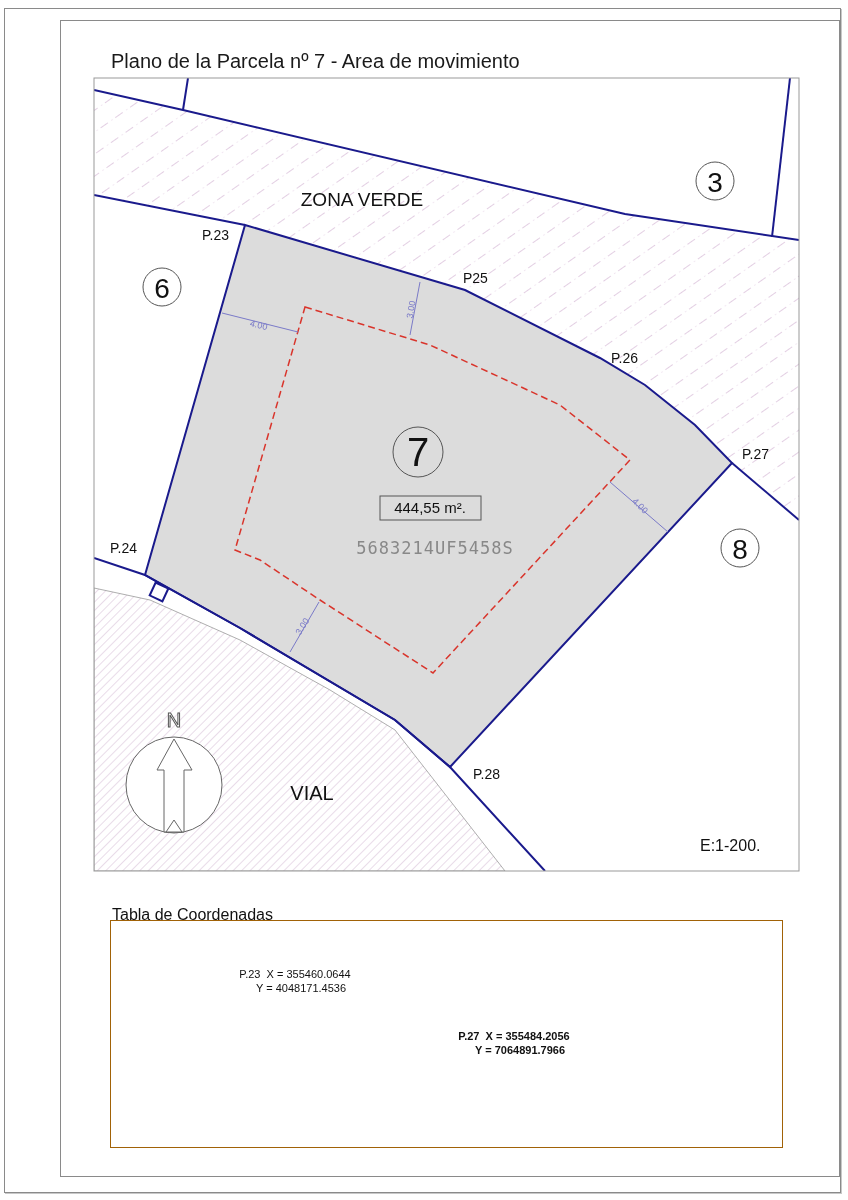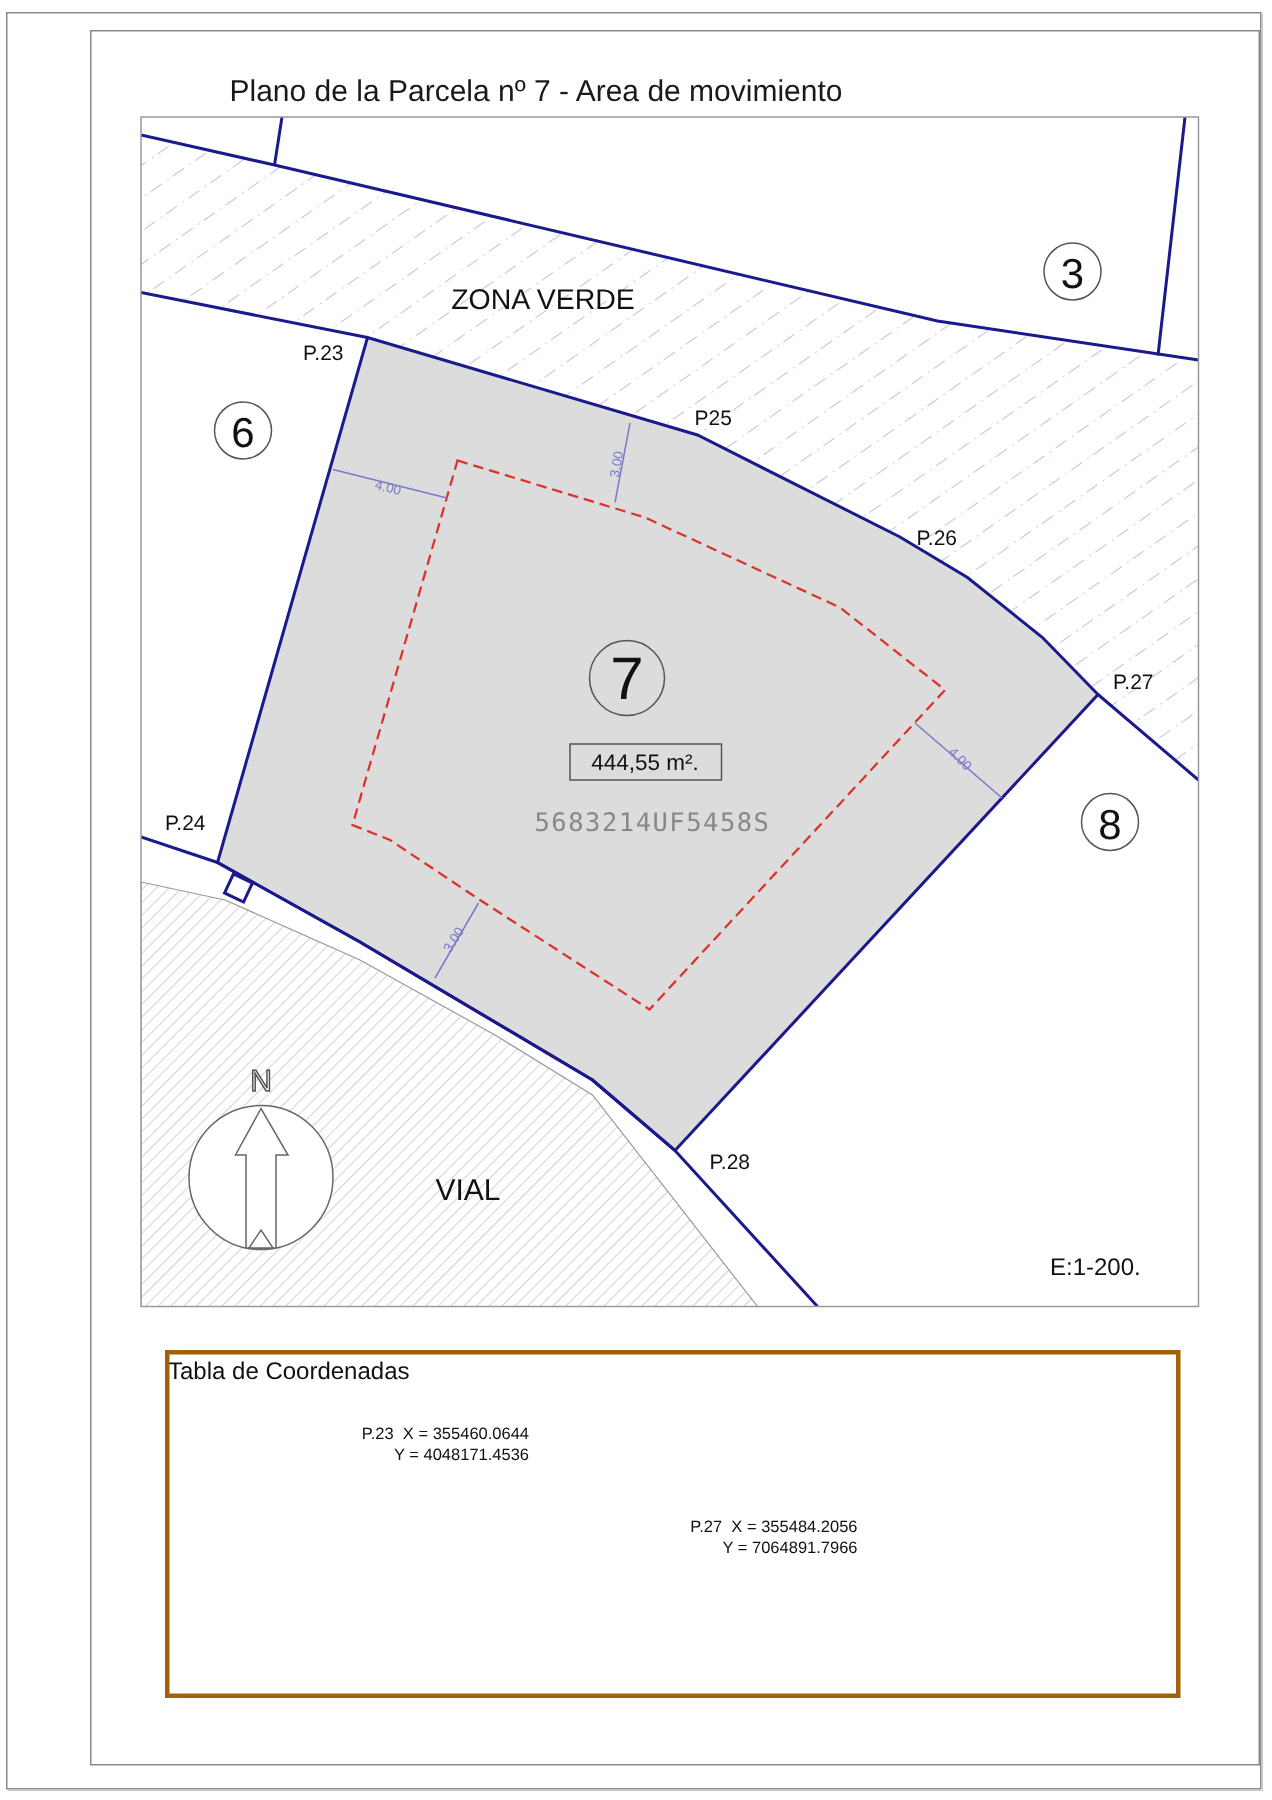--- a/index.html
+++ b/index.html
@@ -10,7 +10,7 @@
   .inner-frame { position: absolute; left: 60px; top: 20px; width: 778px; height: 1155px;
                  border: 1px solid #8a8a8a; }
   .title { position: absolute; left: 111px; top: 50px; font-size: 20px; color: #1a1a1a;
-           white-space: nowrap; margin-left: 42px; }
+           white-space: nowrap; }
   svg.plan { position: absolute; left: 0; top: 0; }
   .scale { position: absolute; left: 700px; top: 837px; font-size: 16px; }
   .table-title { position: absolute; left: 112px; top: 906px; font-size: 16px; }

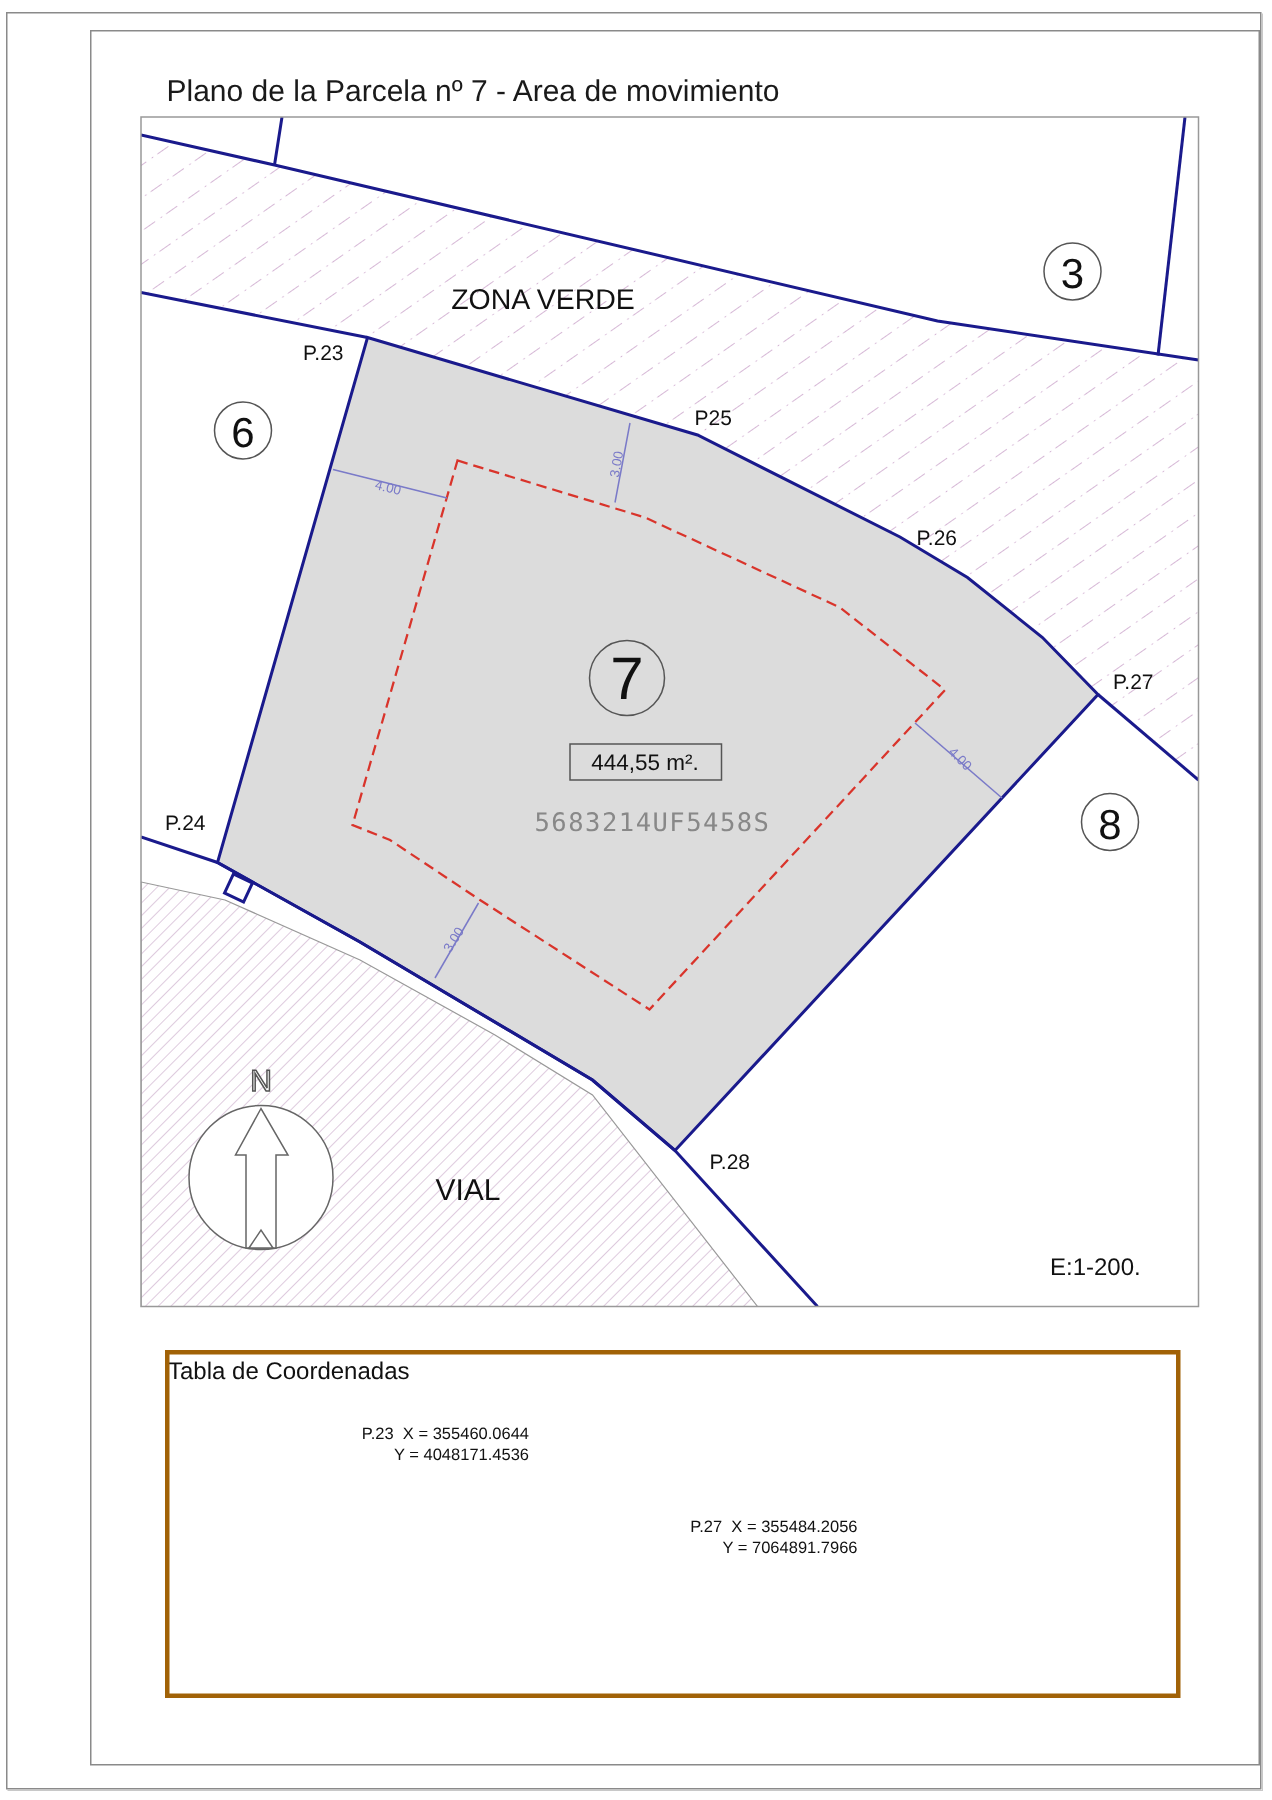--- a/index.html
+++ b/index.html
@@ -14,8 +14,8 @@
   svg.plan { position: absolute; left: 0; top: 0; }
   .scale { position: absolute; left: 700px; top: 837px; font-size: 16px; }
   .table-title { position: absolute; left: 112px; top: 906px; font-size: 16px; }
-  .coord-box { position: absolute; left: 110px; top: 900px; width: 671px; height: 226px;
-               border: 3px solid #a16207; }
+  .coord-box { position: absolute; left: 110px; top: 920px; width: 671px; height: 226px;
+               border: 1px solid #a16207; }
   .coord { position: absolute; font-size: 11px; line-height: 14px; white-space: pre; color: #111; }
   .coord .y { display: block; padding-left: 29px; text-align: right; }
 </style>

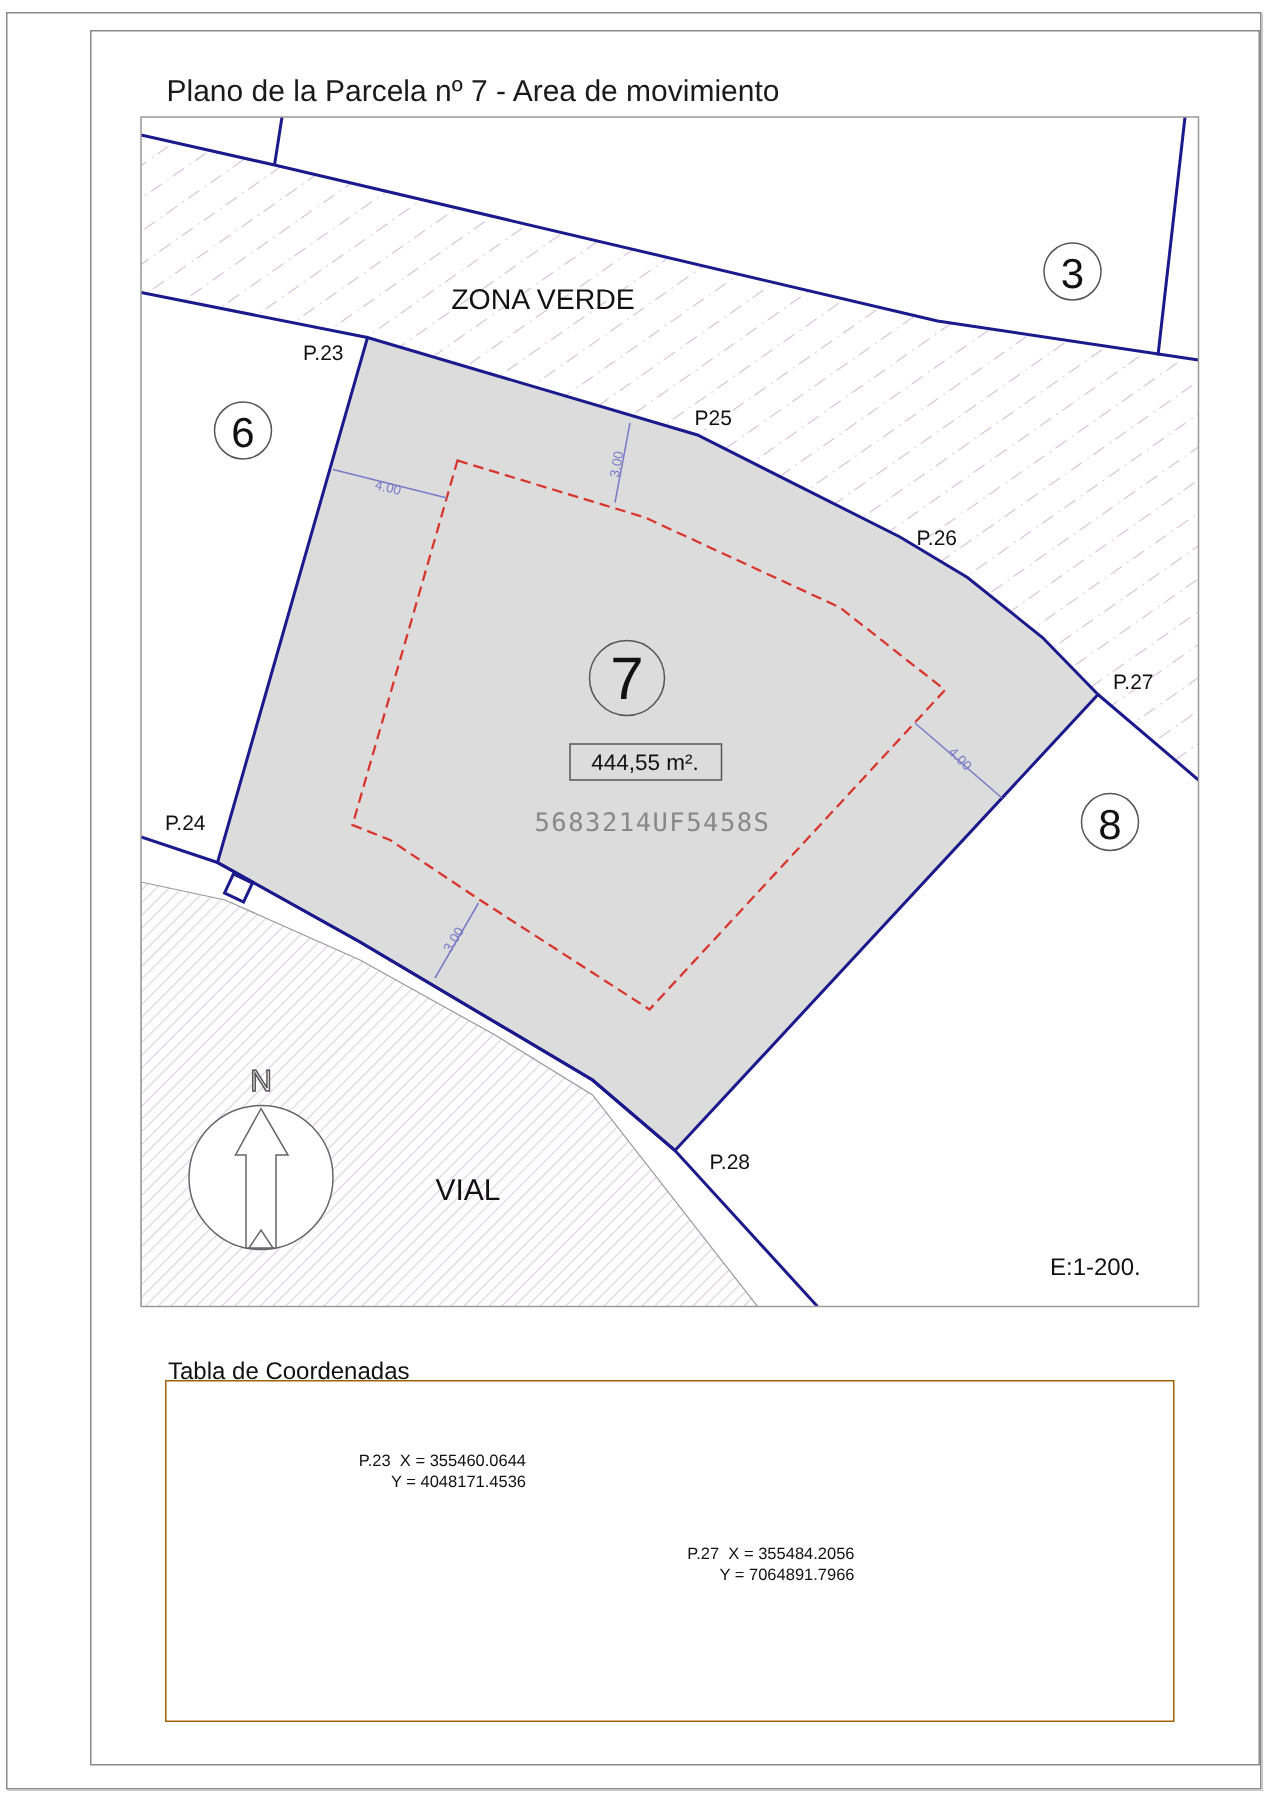--- a/index.html
+++ b/index.html
@@ -17,7 +17,7 @@
   .coord-box { position: absolute; left: 110px; top: 920px; width: 671px; height: 226px;
                border: 1px solid #a16207; }
   .coord { position: absolute; font-size: 11px; line-height: 14px; white-space: pre; color: #111; }
-  .coord .y { display: block; padding-left: 29px; text-align: right; }
+  .coord .y { display: block; padding-left: 29px; }
 </style>
 </head>
 <body>

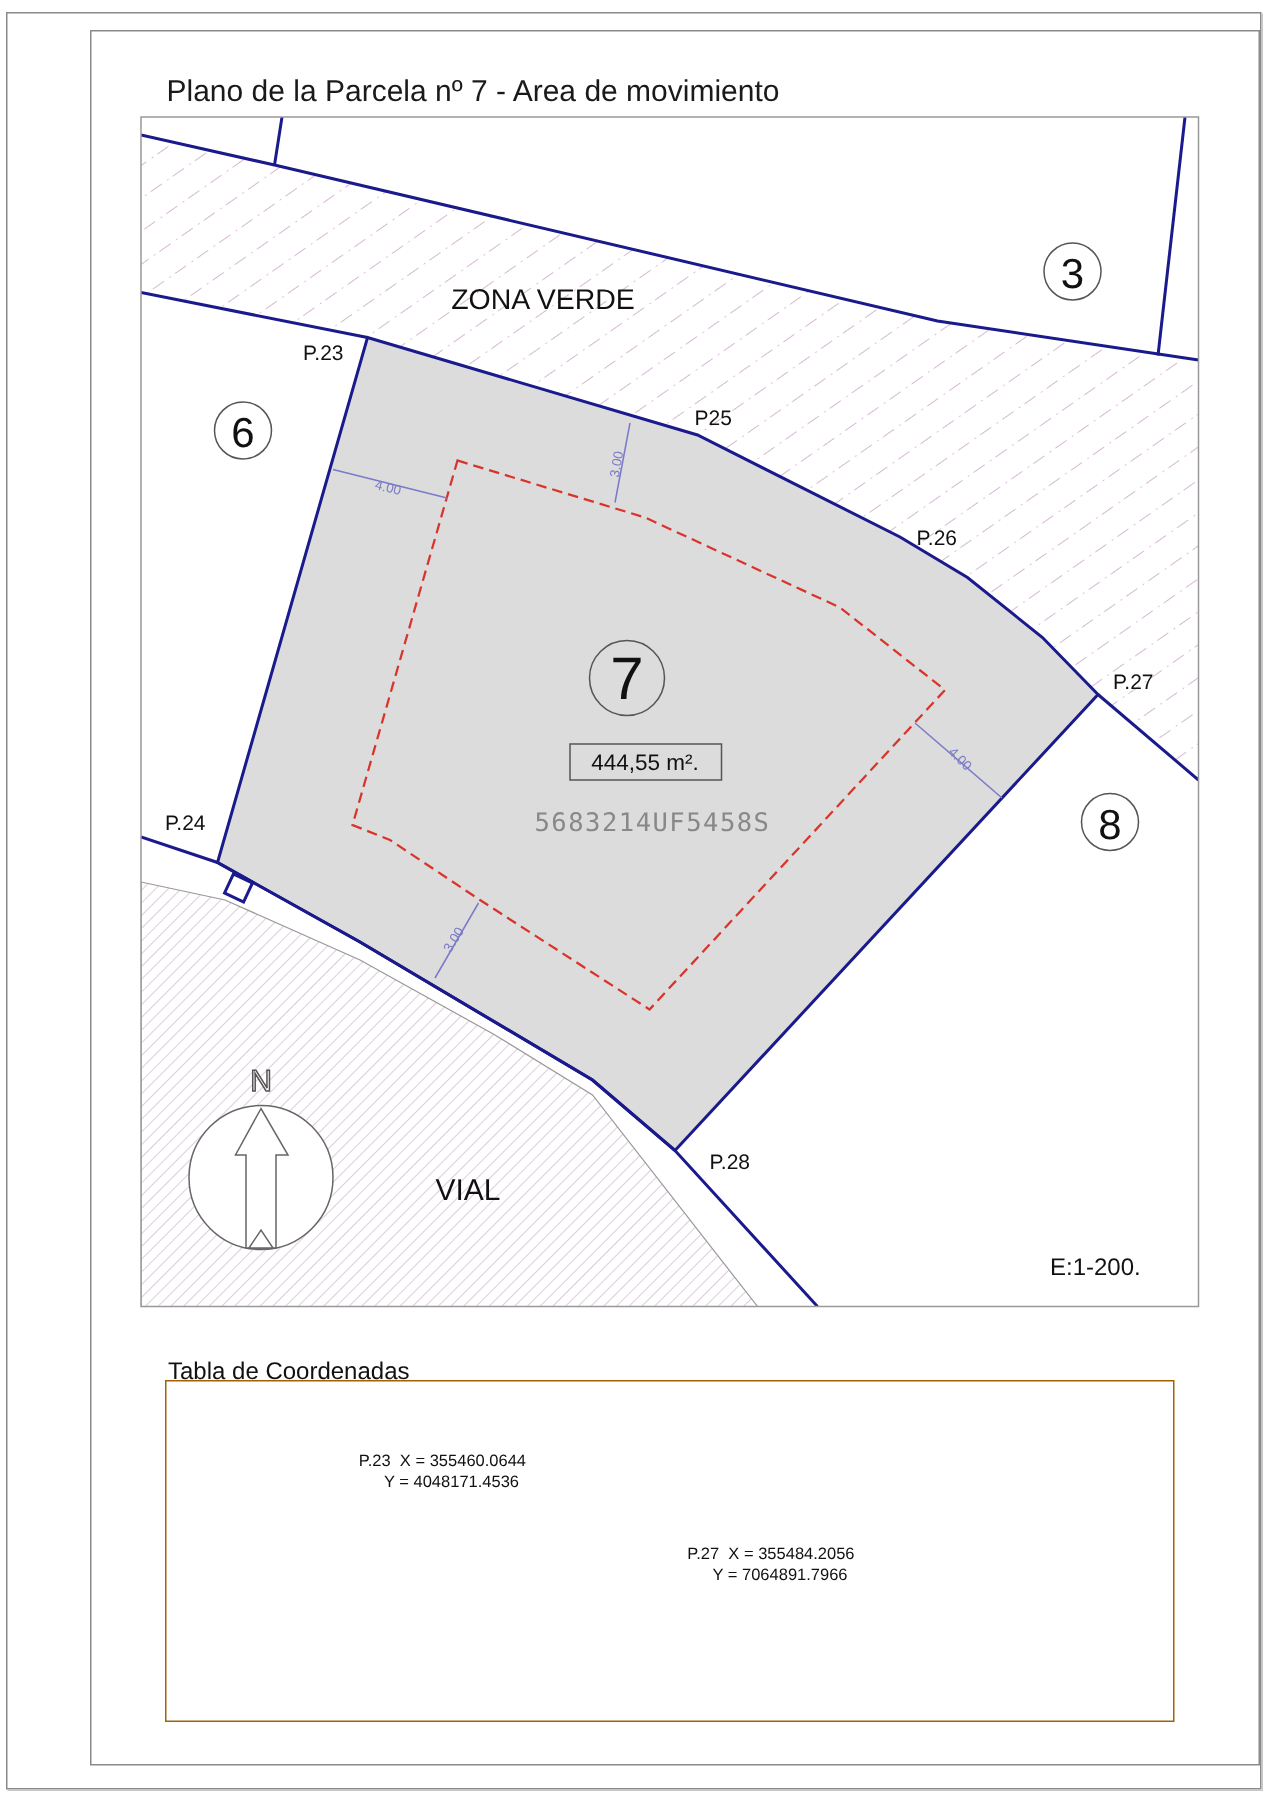--- a/index.html
+++ b/index.html
@@ -114,7 +114,7 @@
   <div class="coord" style="left:116px; top:32px;">
     <span>P.23</span>  <span>X = 355460.0644</span><span class="y">Y = 4048171.4536</span>
   </div>
-  <div class="coord" style="left:335px; top:94px;">
+  <div class="coord" style="left:335px; top:94px;font-weight:bold;">
     <span>P.27</span>  <span>X = 355484.2056</span><span class="y">Y = 7064891.7966</span>
   </div>
 </div>

